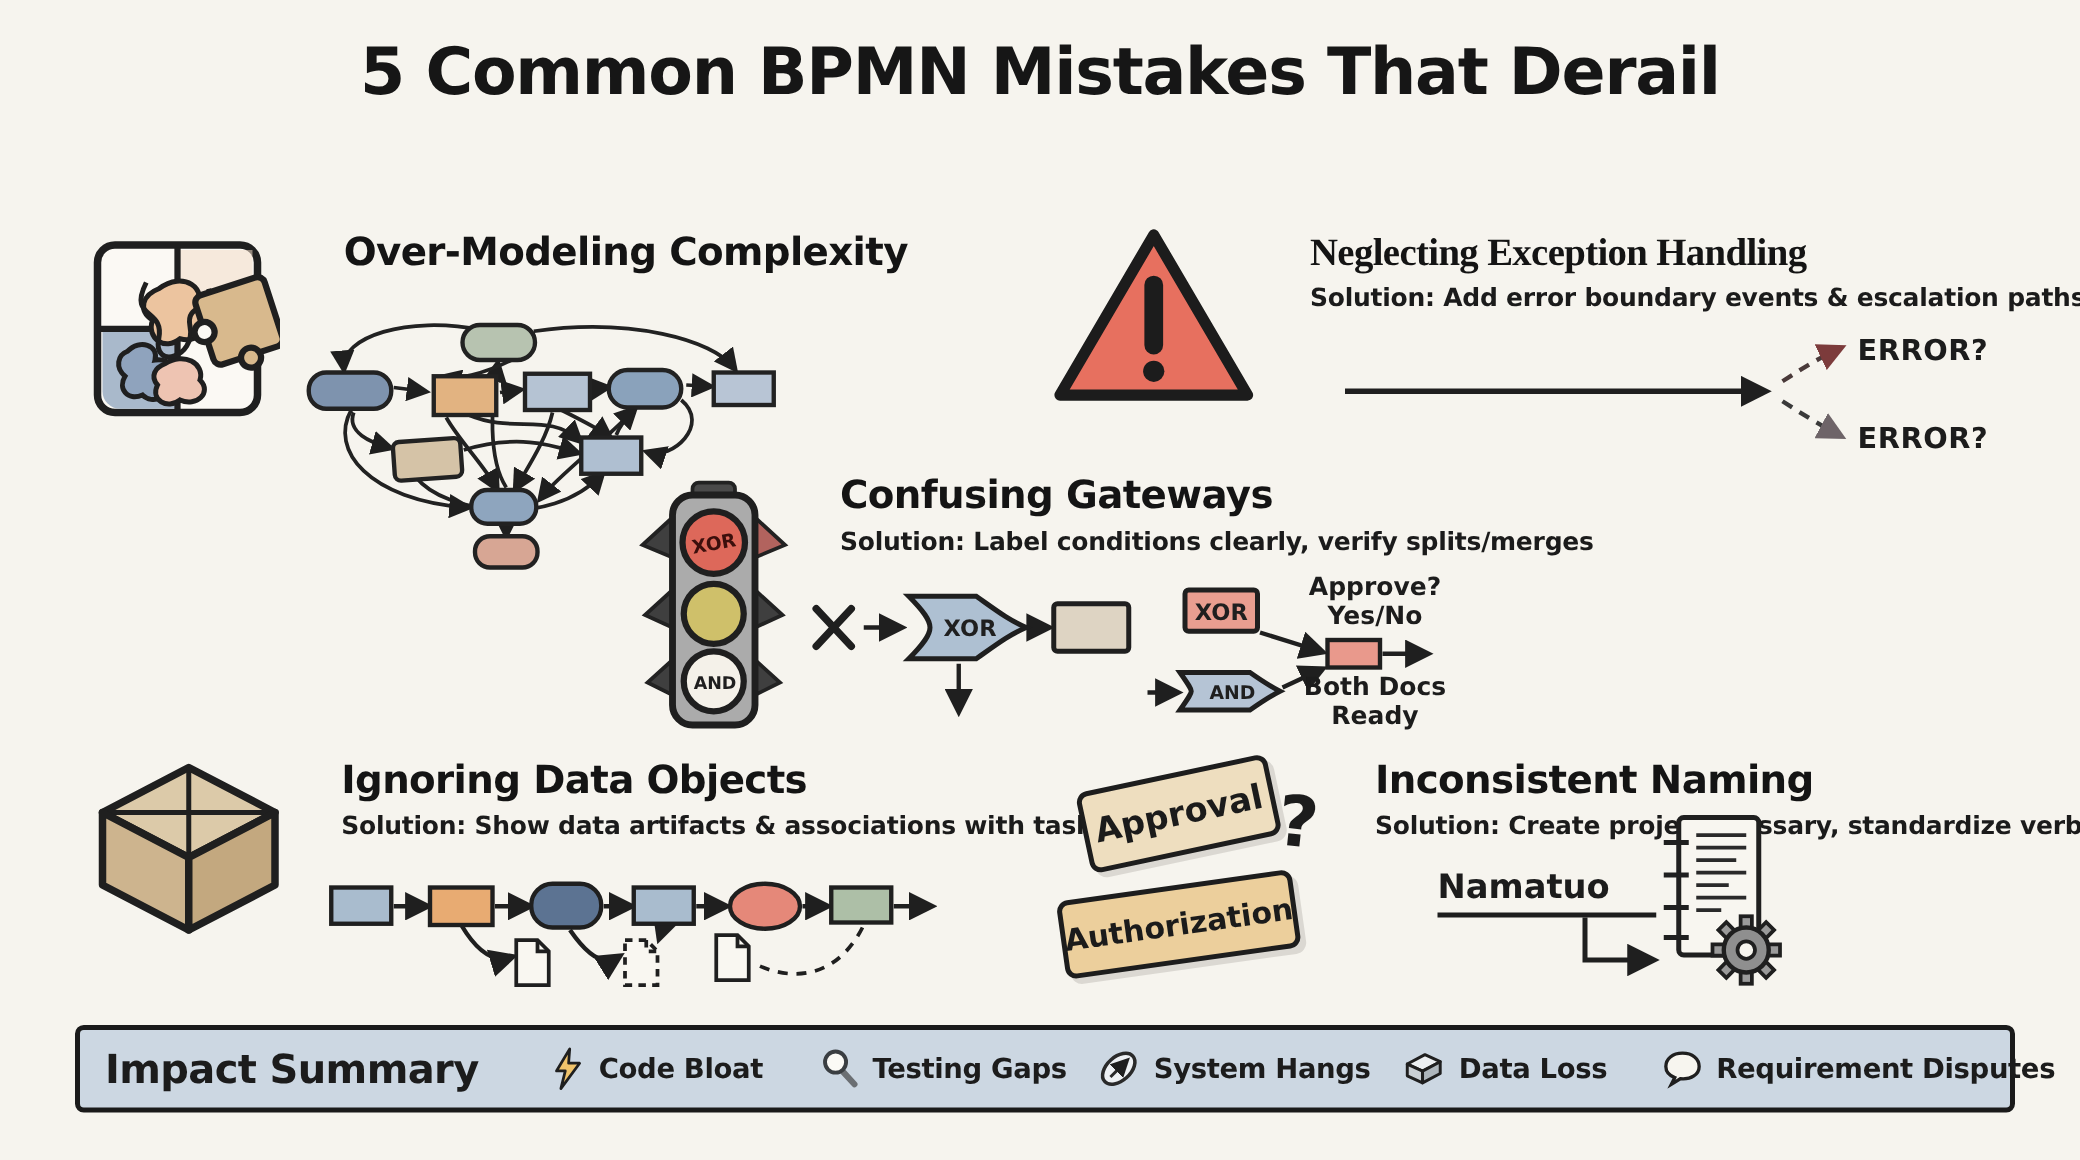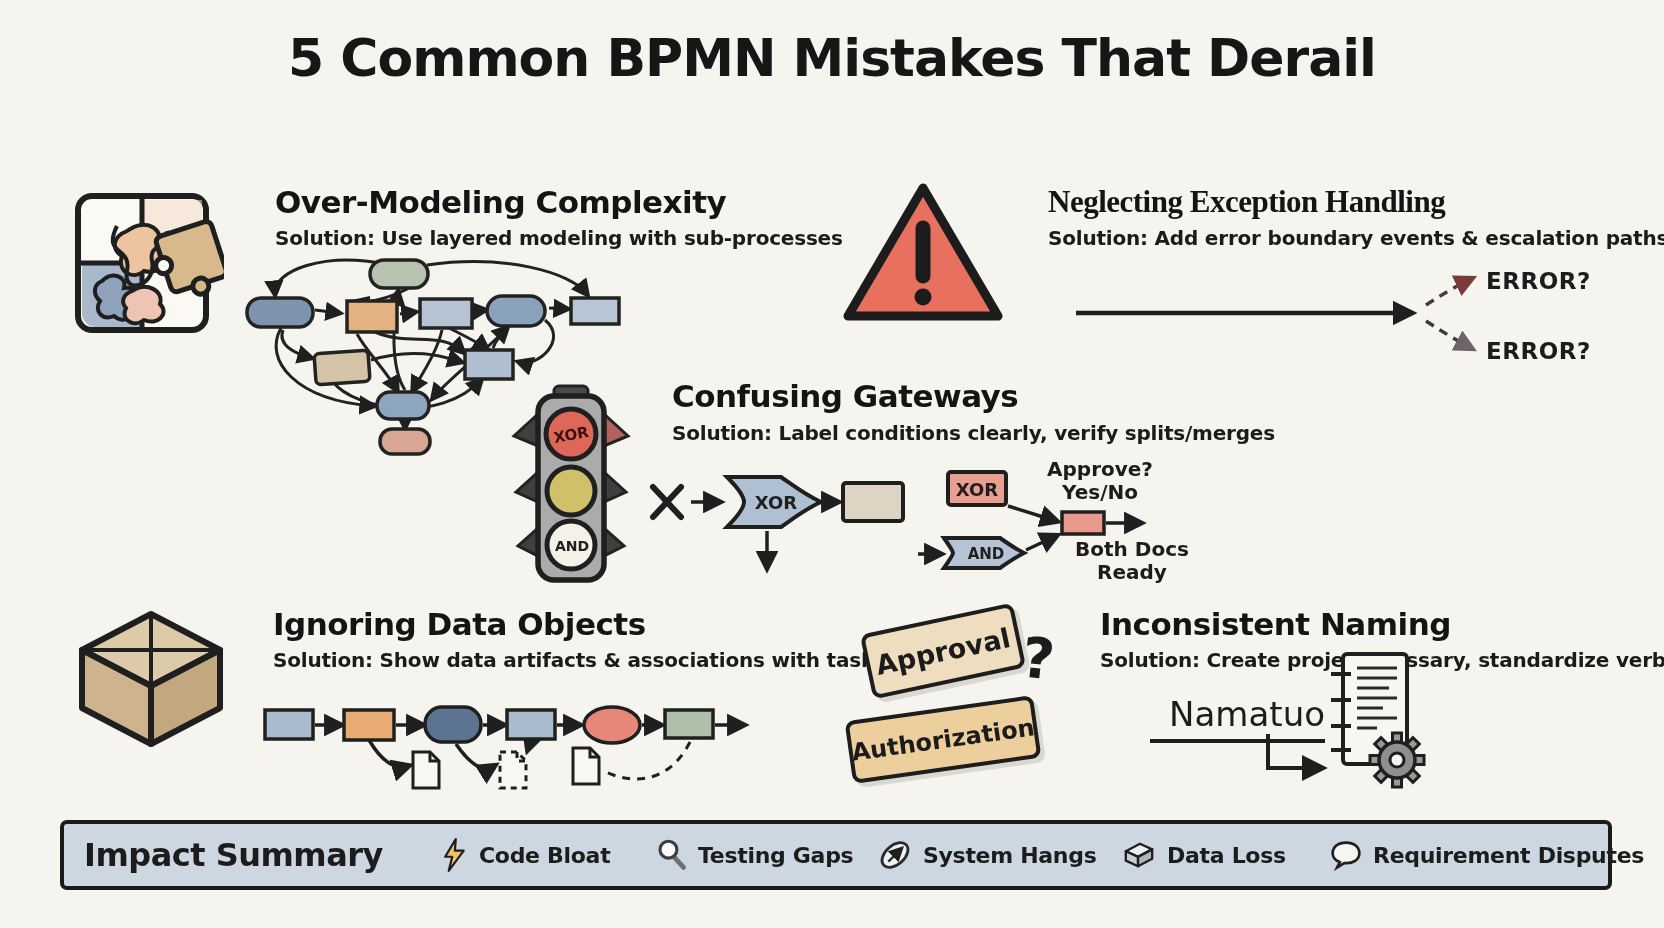--- a/index.html
+++ b/index.html
@@ -63,7 +63,6 @@
     </g>
   </svg>
   <div class="abs h2" style="left:275px;top:184px;">Over-Modeling Complexity</div>
-  <div class="abs sol" style="left:275px;top:226px;">Solution: Use layered modeling with sub-processes</div>
 
   <svg class="abs" style="left:235px;top:252px;" width="430" height="212" viewBox="0 0 430 212">
     <g stroke="#222" stroke-width="3" fill="none" marker-end="url(#ah)">

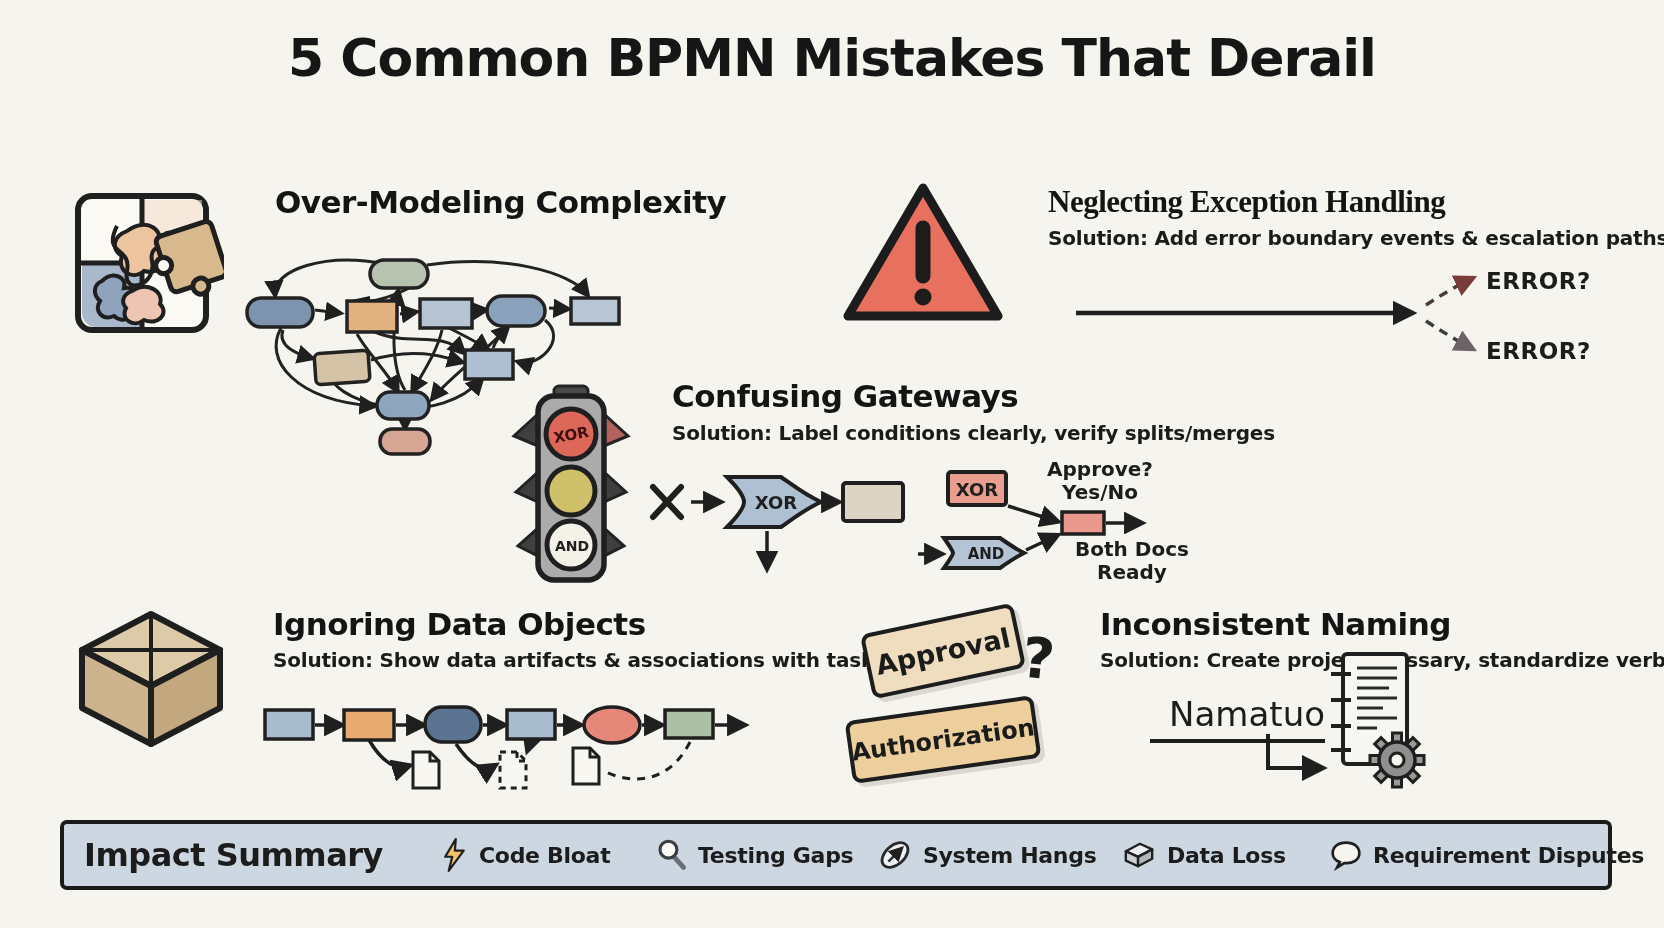--- a/index.html
+++ b/index.html
@@ -167,7 +167,7 @@
     <div>Approve?</div>
     <div>Yes/No</div>
   </div>
-  <div class="abs gw-caption" style="left:1062px;top:538px;width:140px;">
+  <div class="abs gw-caption" style="left:1030px;top:538px;width:140px;">
     <div>Both Docs</div>
     <div>Ready</div>
   </div>

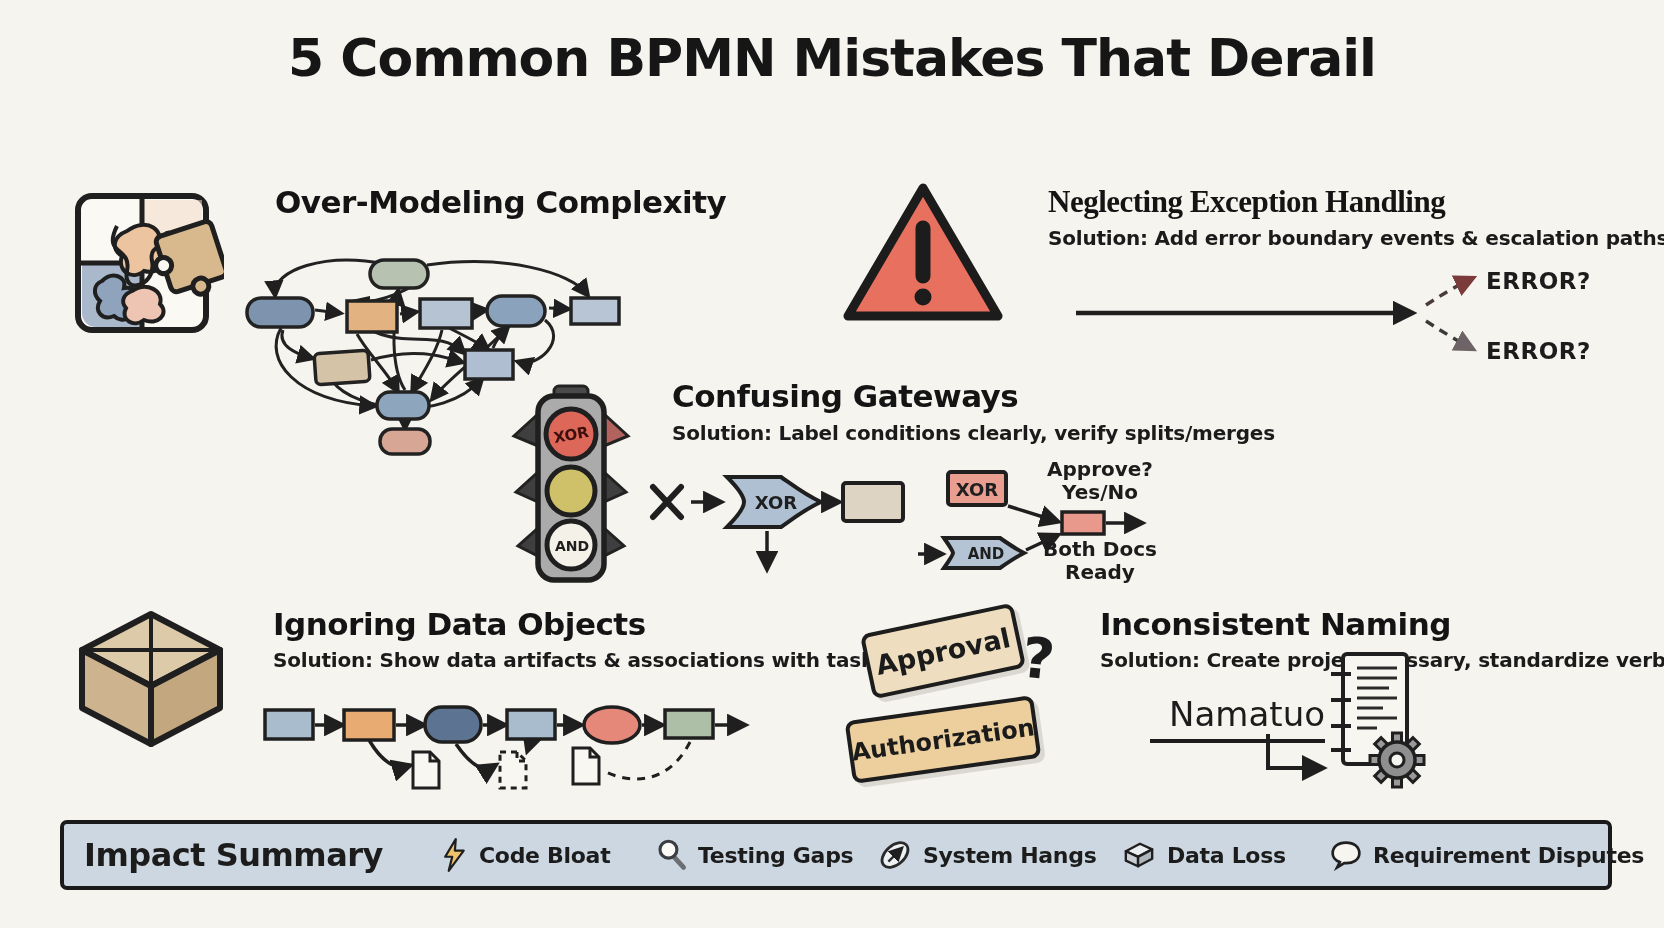--- a/index.html
+++ b/index.html
@@ -14,7 +14,7 @@
   .tag{border:4.5px solid #1d1d1d;border-radius:9px;display:flex;align-items:center;justify-content:center;box-shadow:4px 5px 0 rgba(60,50,40,0.14);}
   .tag-text{font-weight:bold;color:#1b1b1b;}
   .qmark{font-size:56px;font-weight:bold;}
-  .misspelled{font-size:34px;font-weight:normal;text-align:right;border-bottom:4px solid #1d1d1d;padding-bottom:5px;}
+  .misspelled{font-size:27px;font-weight:bold;text-align:left;border-bottom:4px solid #1d1d1d;padding-bottom:5px;}
   .impact-bar{position:absolute;left:60px;top:820px;width:1552px;height:70px;background:#ccd7e2;border:4.5px solid #1a1a1a;border-radius:7px;box-sizing:border-box;}
   .impact-heading{position:absolute;left:20px;top:50%;transform:translateY(-50%);font-size:32px;font-weight:bold;letter-spacing:-0.5px;}
   .impact-item{position:absolute;top:50%;transform:translateY(-50%);display:flex;align-items:center;gap:10px;}

